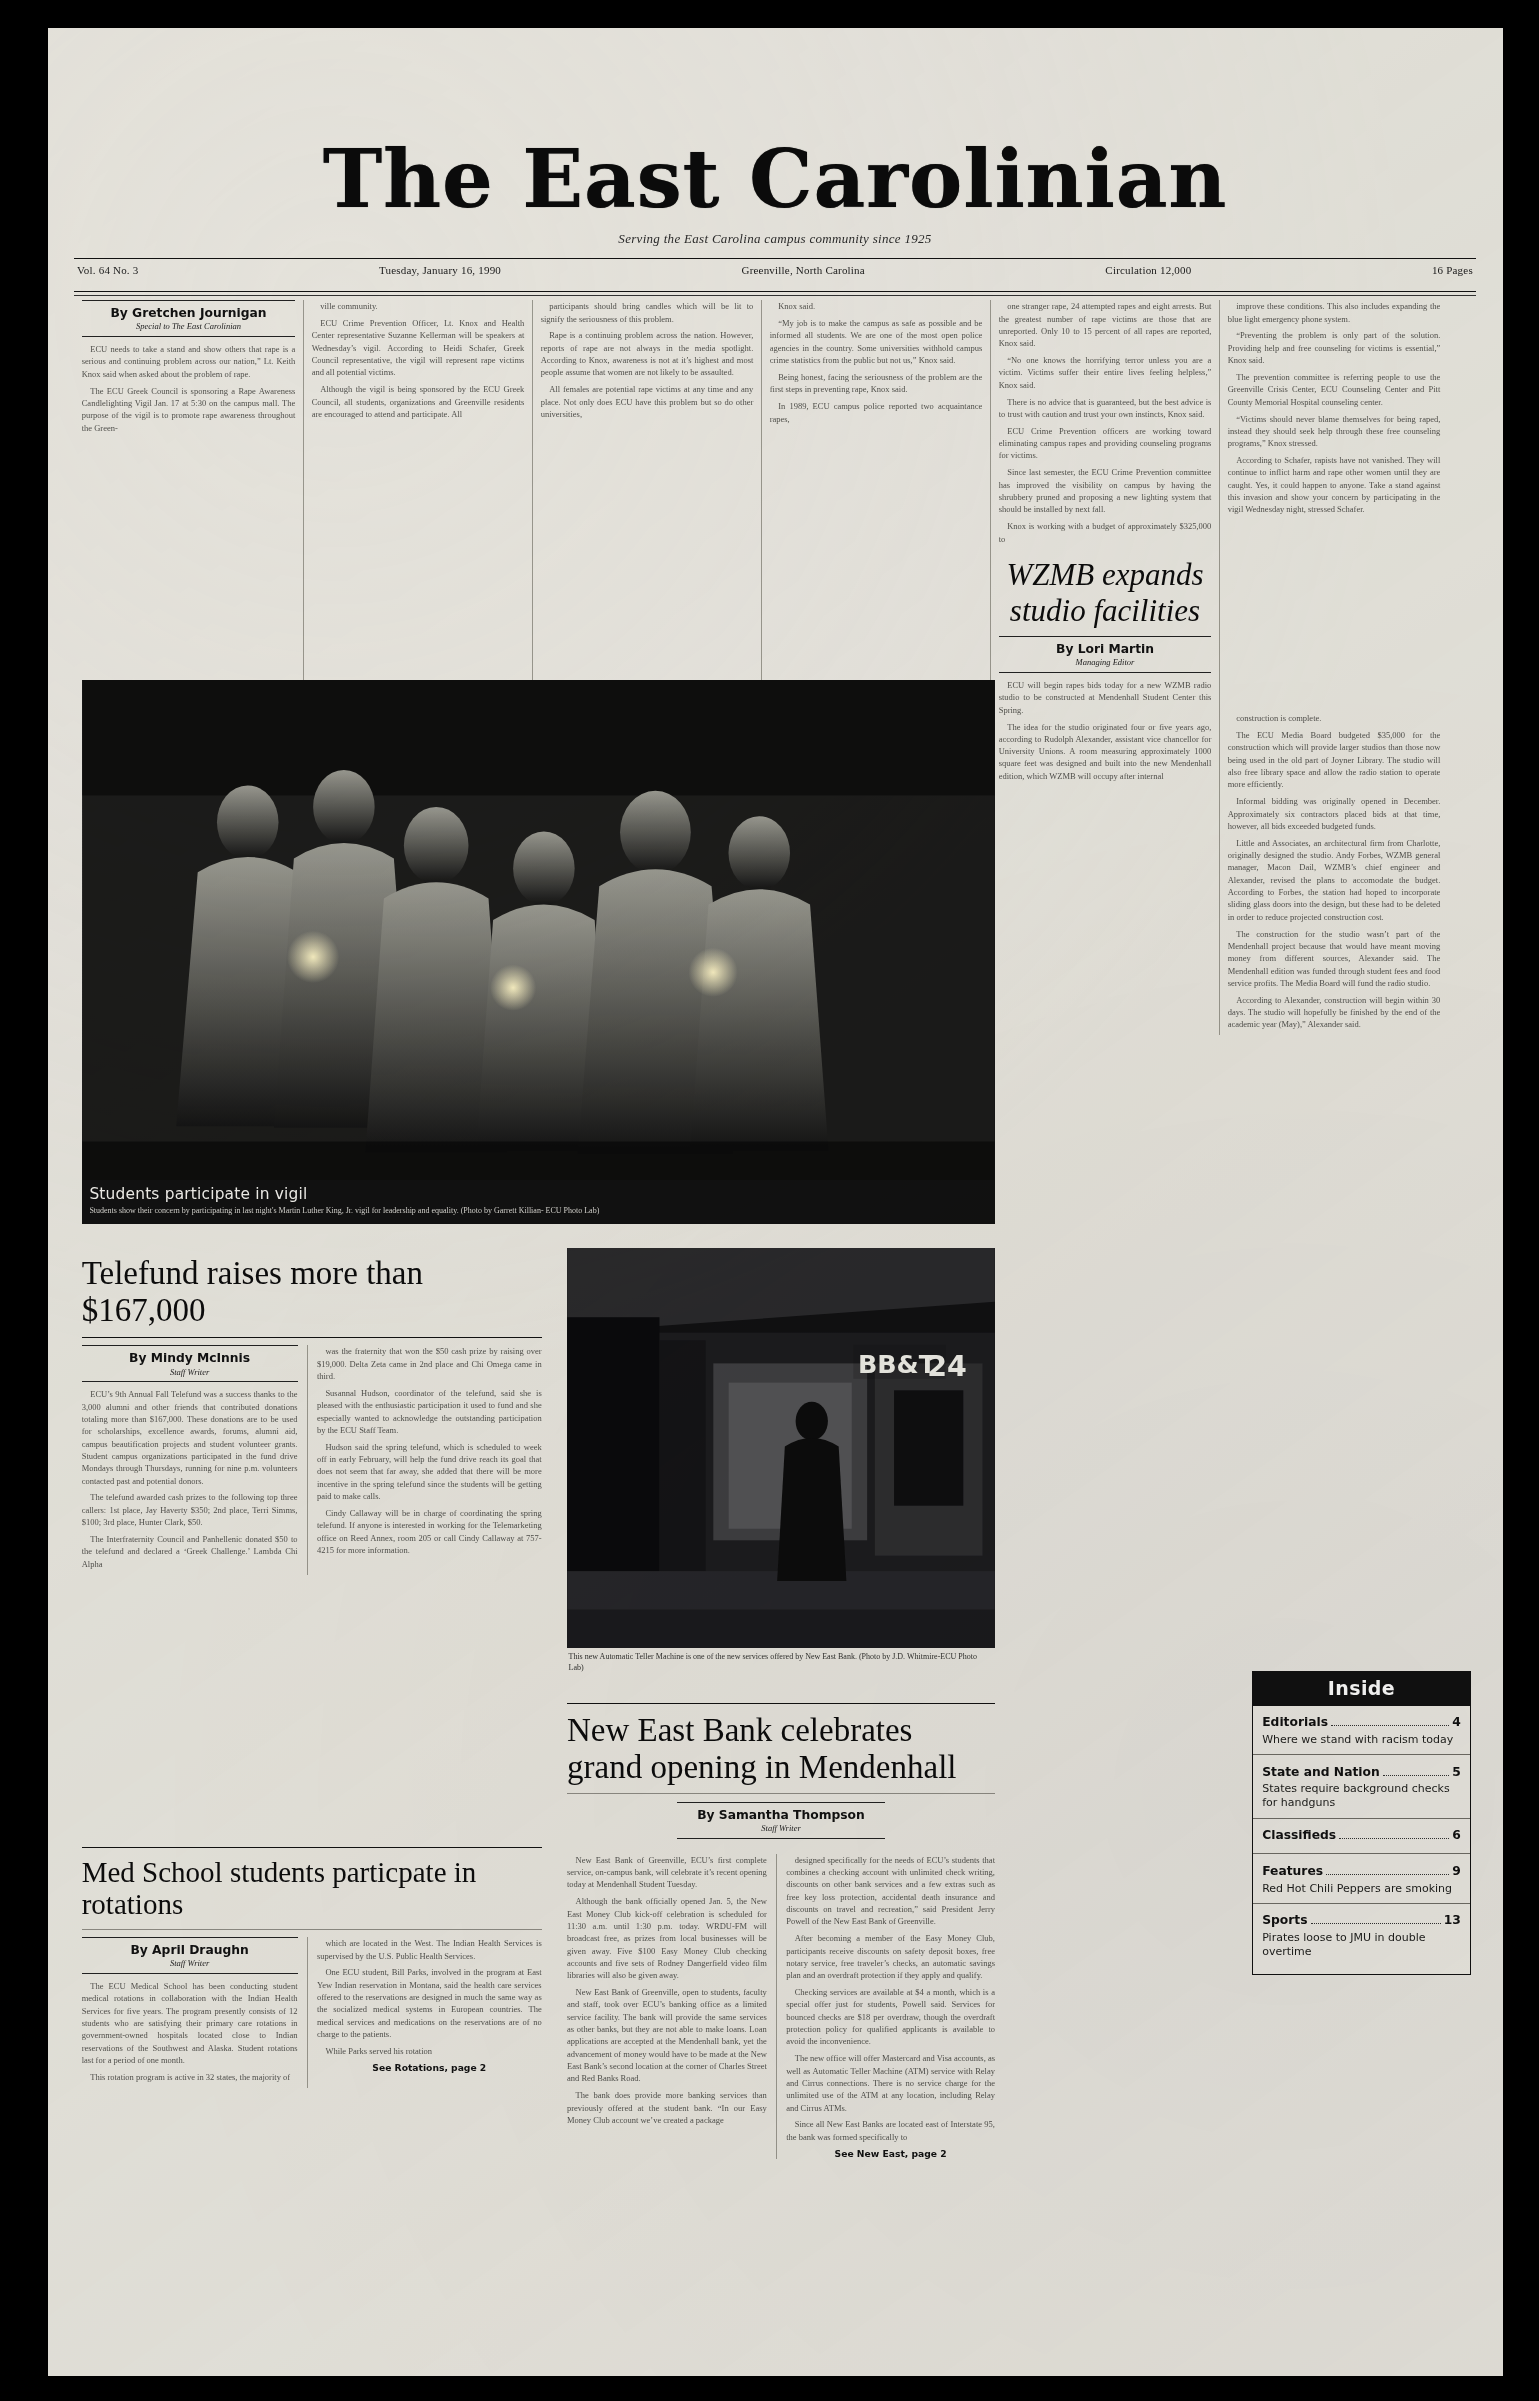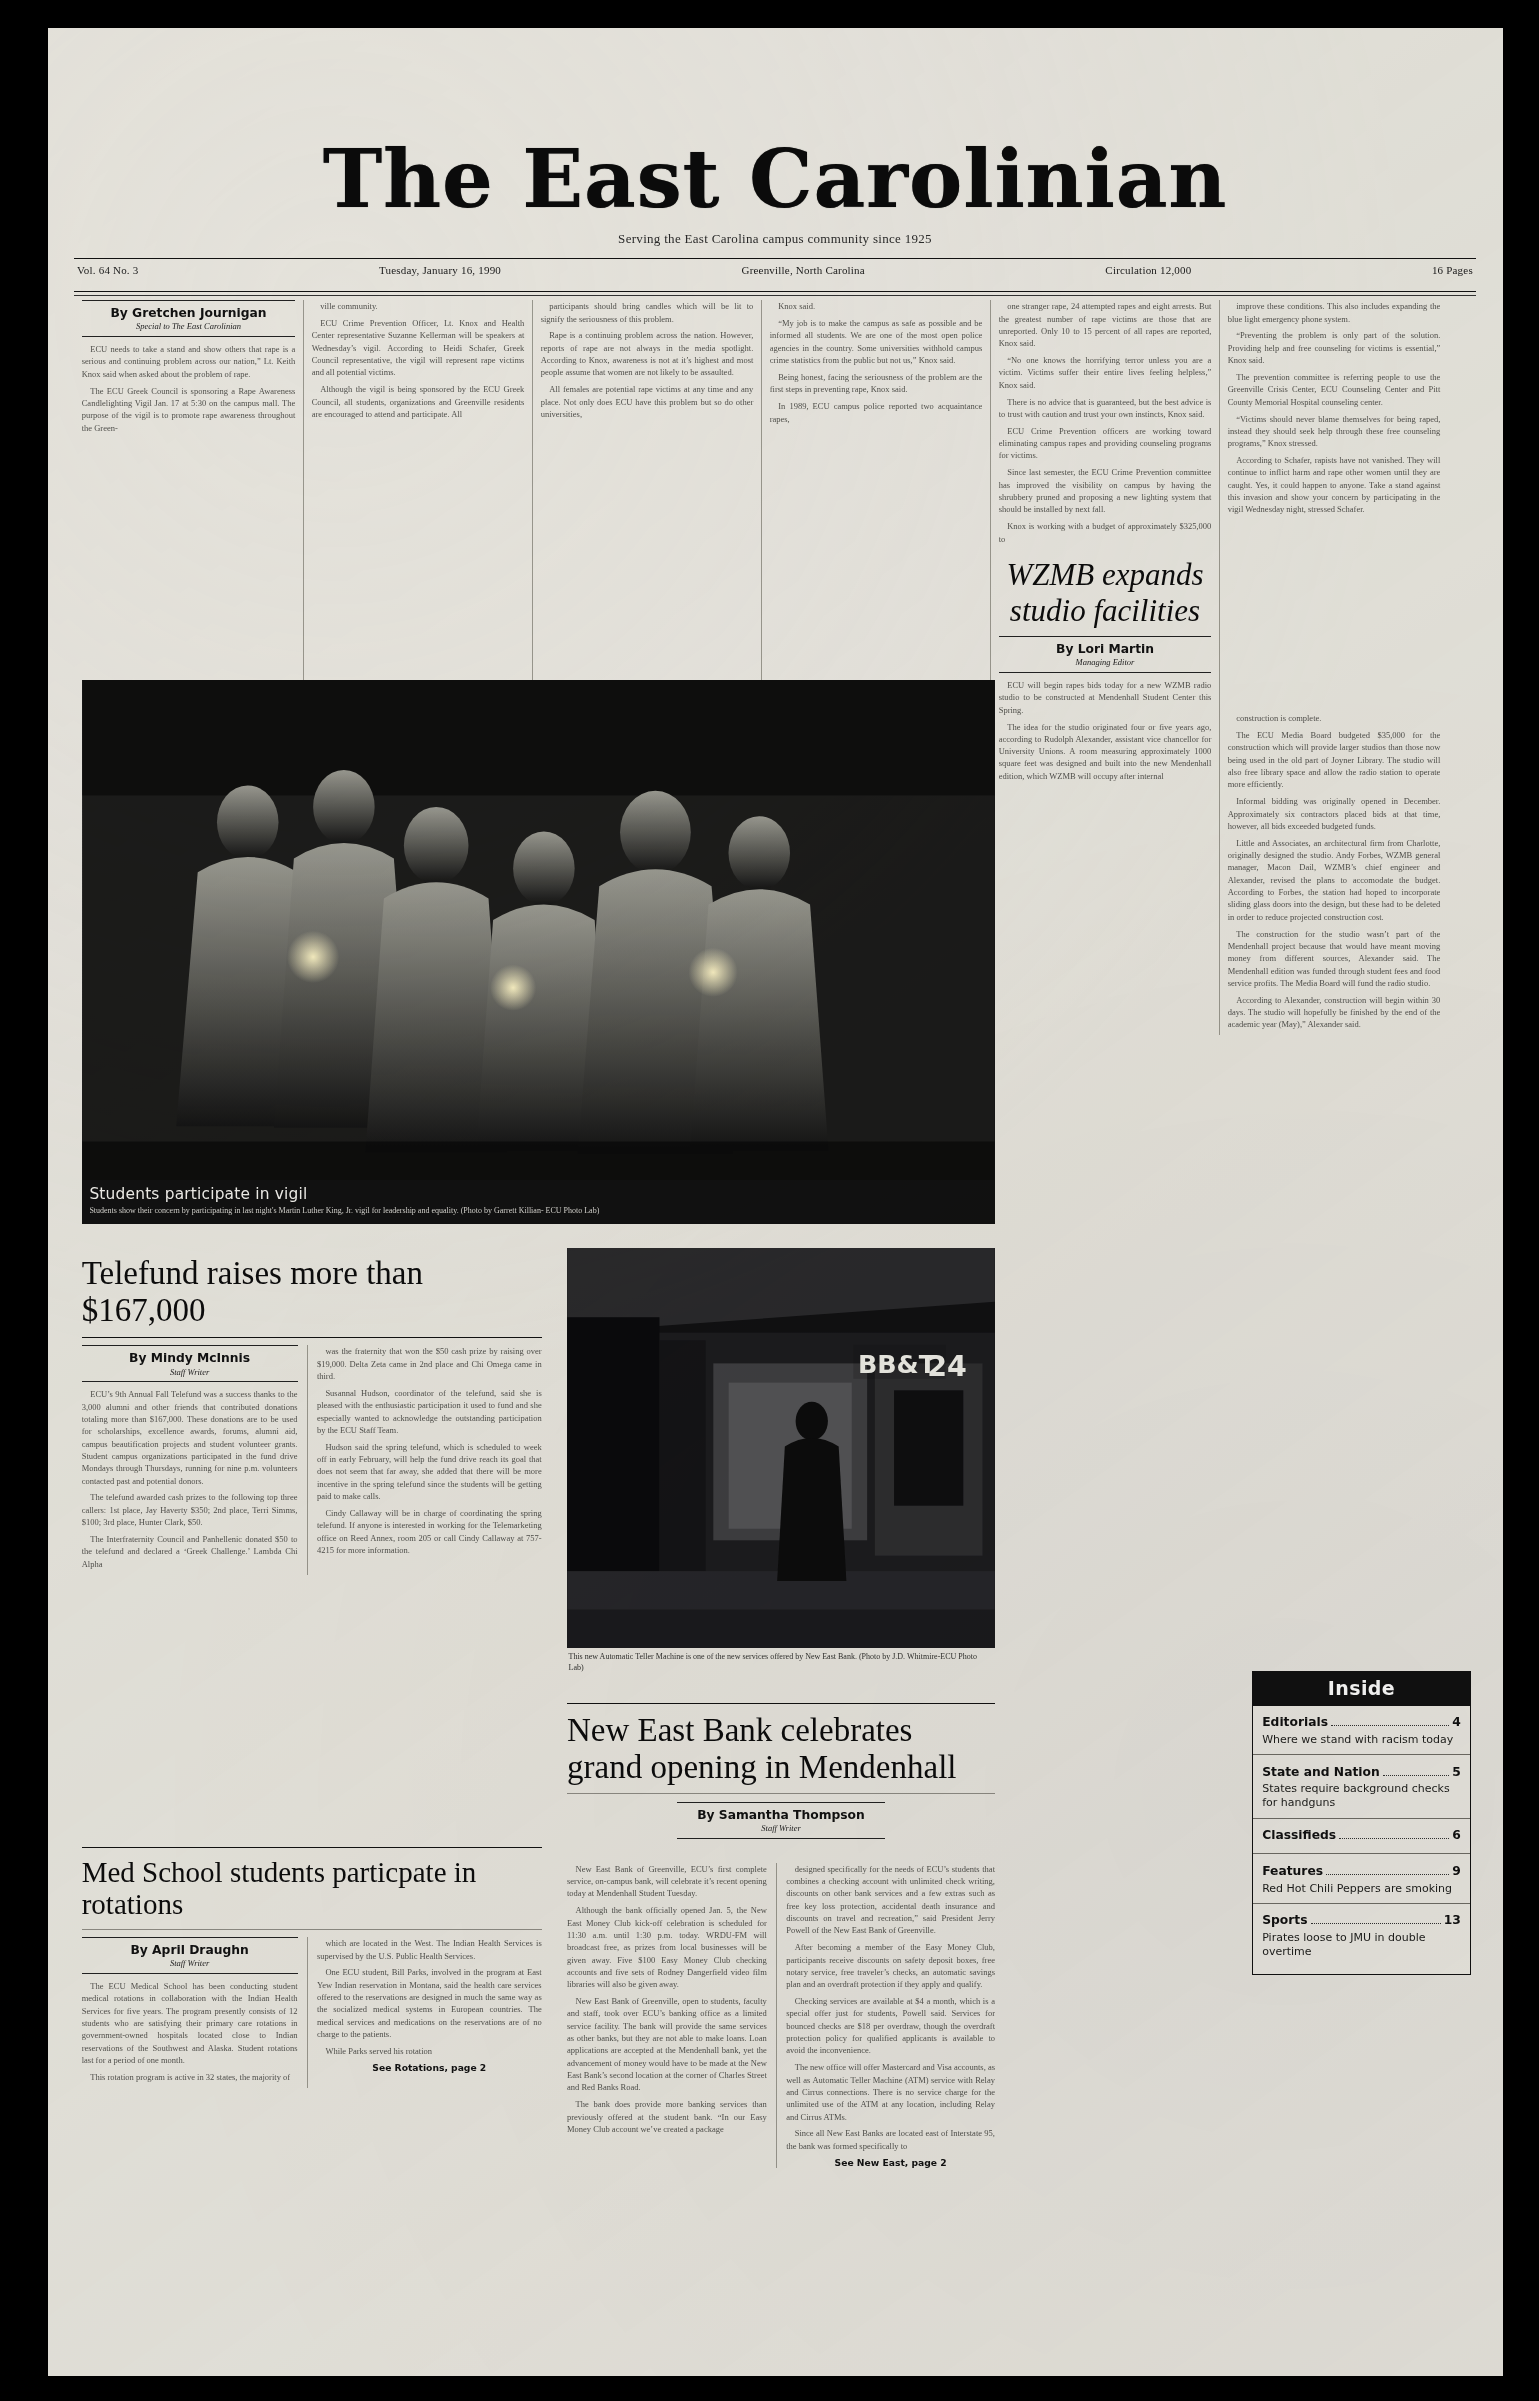--- a/index.html
+++ b/index.html
@@ -61,6 +61,7 @@
     text-shadow: 0 0 0.8px rgba(0,0,0,0.6);
   }
   .masthead-sub {
+    font-style: italic;
     font-size: 13px;
     color: #2a2a2a;
     margin-top: 12.3px;

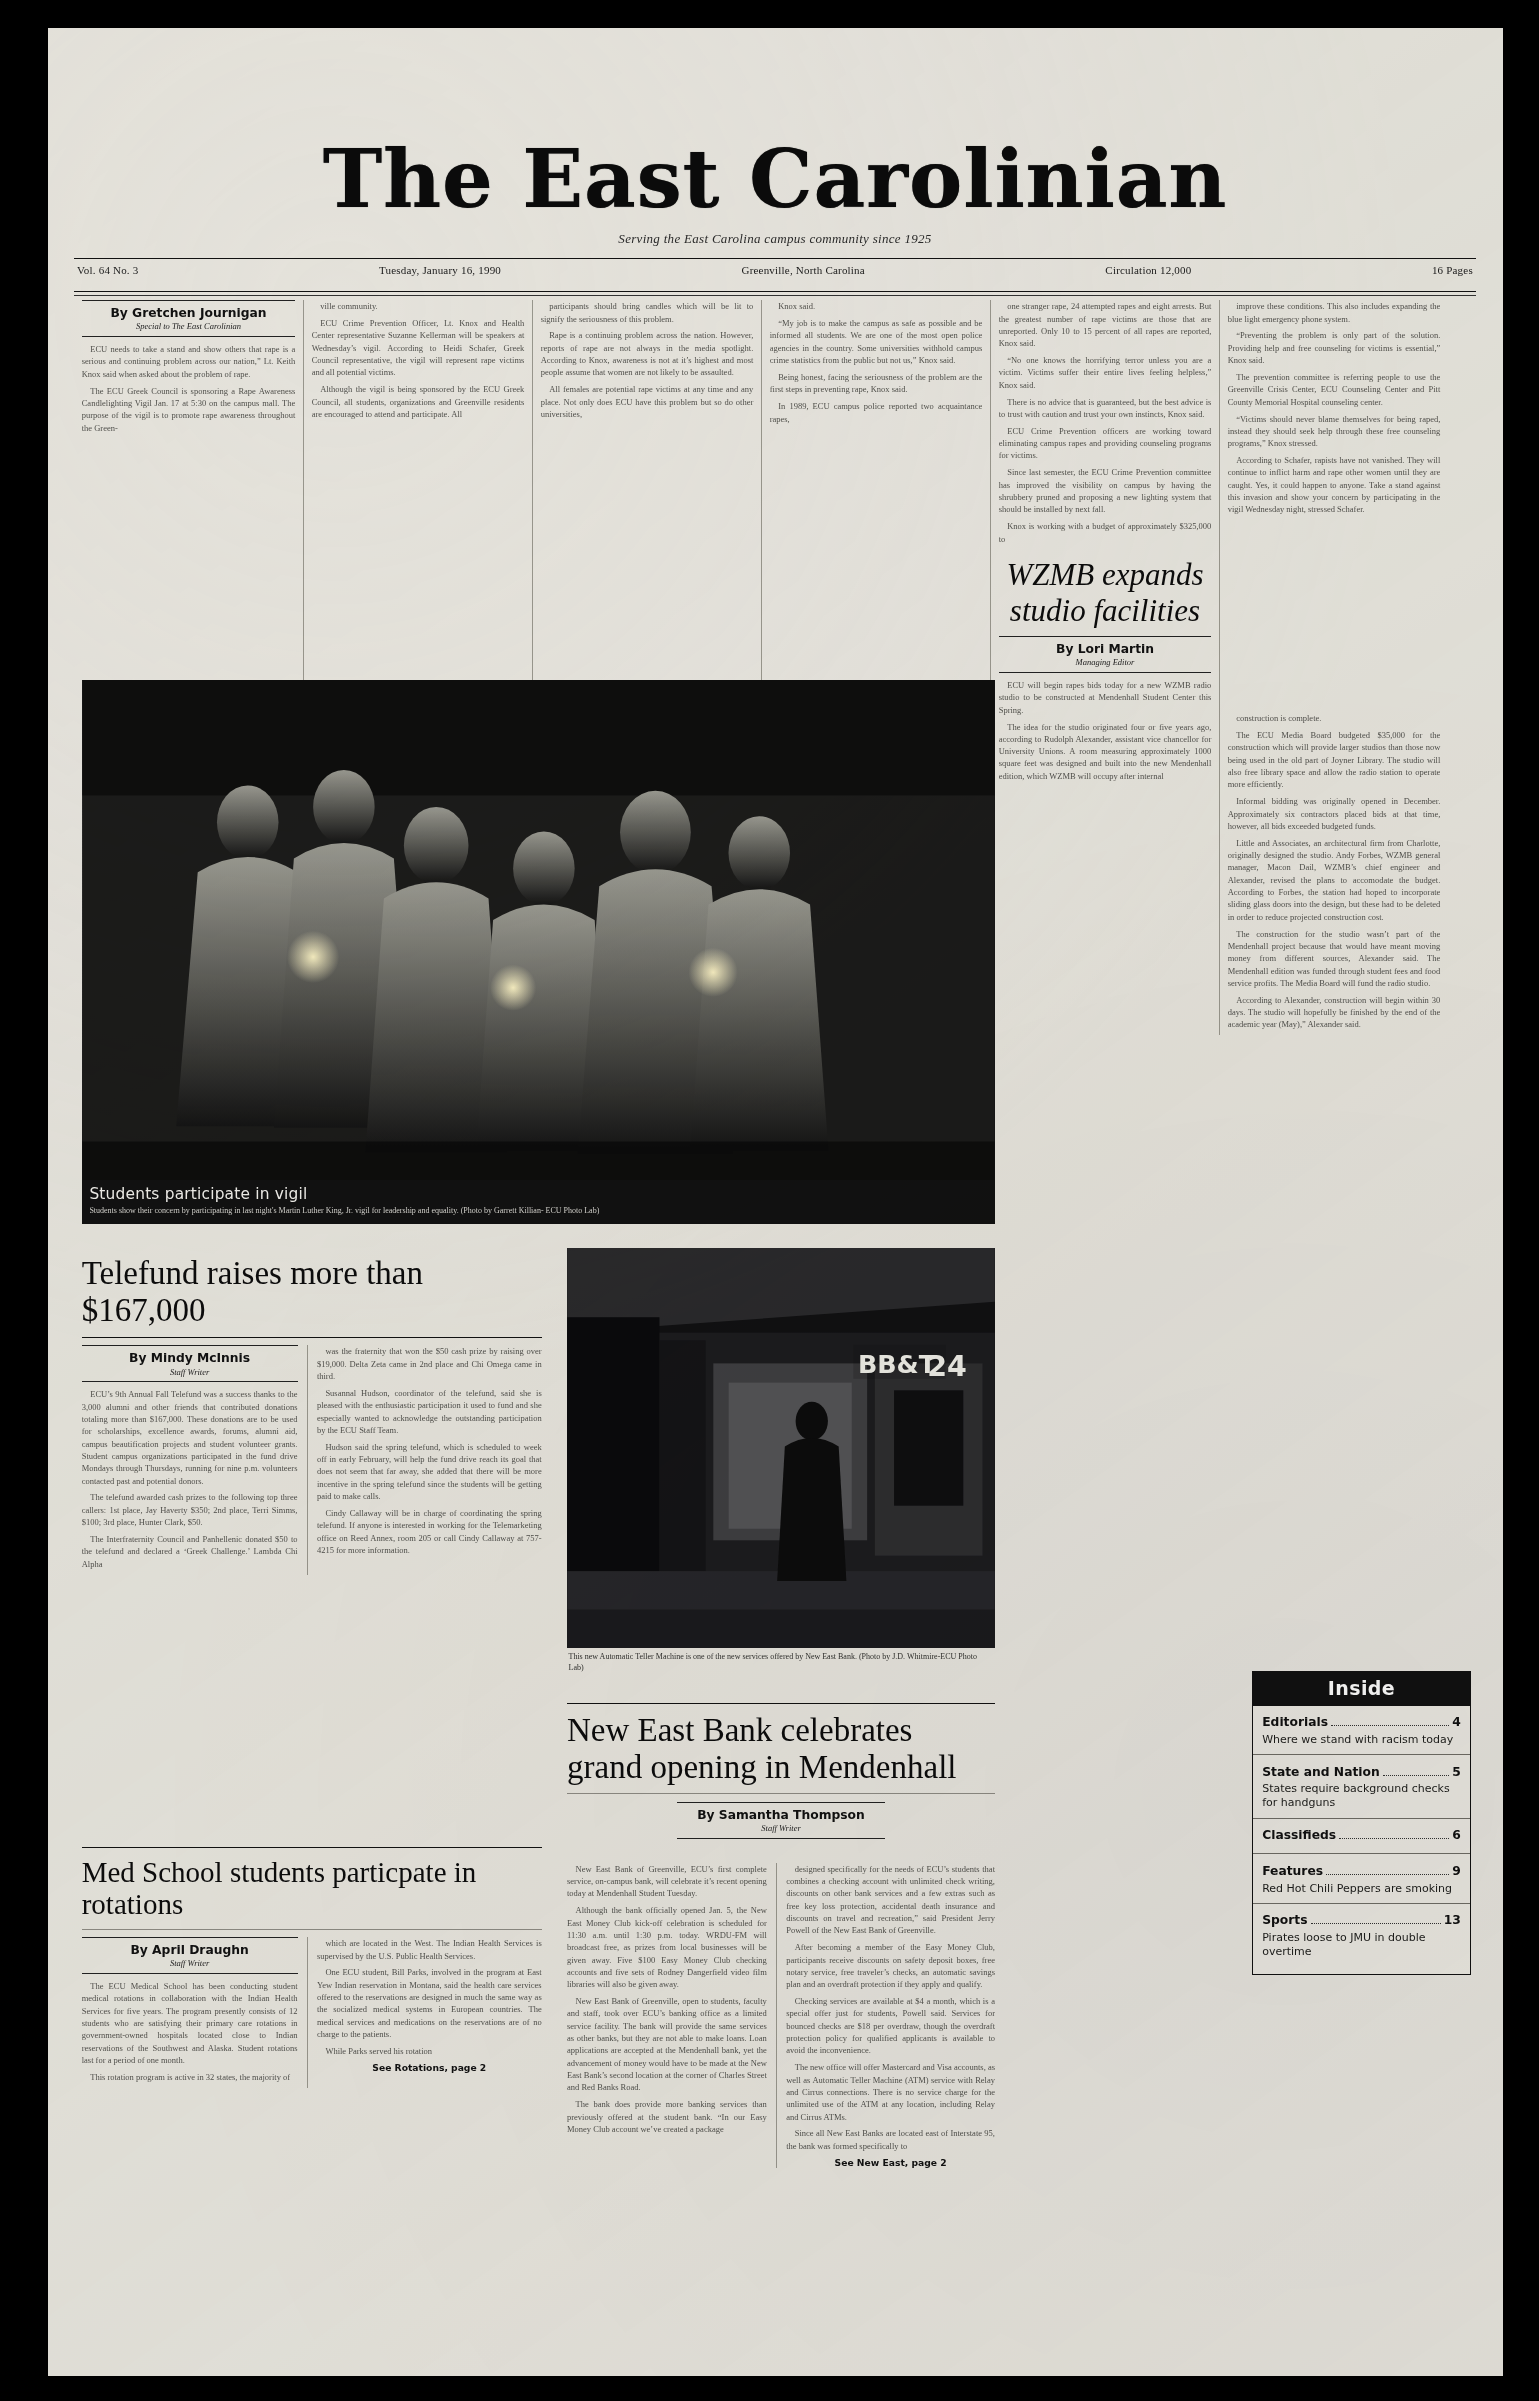--- a/index.html
+++ b/index.html
@@ -510,7 +510,7 @@
       <div class="hr-dark"></div>
       <div class="head-serif big">New East Bank celebrates grand opening in Mendenhall</div>
       <div class="hr-soft"></div>
-      <div class="byline" style="width:208px; margin:0 auto 24px auto;">
+      <div class="byline" style="width:208px; margin:0 auto 15px auto;">
         <span class="b-name">By Samantha Thompson</span>
         <span class="b-role">Staff Writer</span>
       </div>

